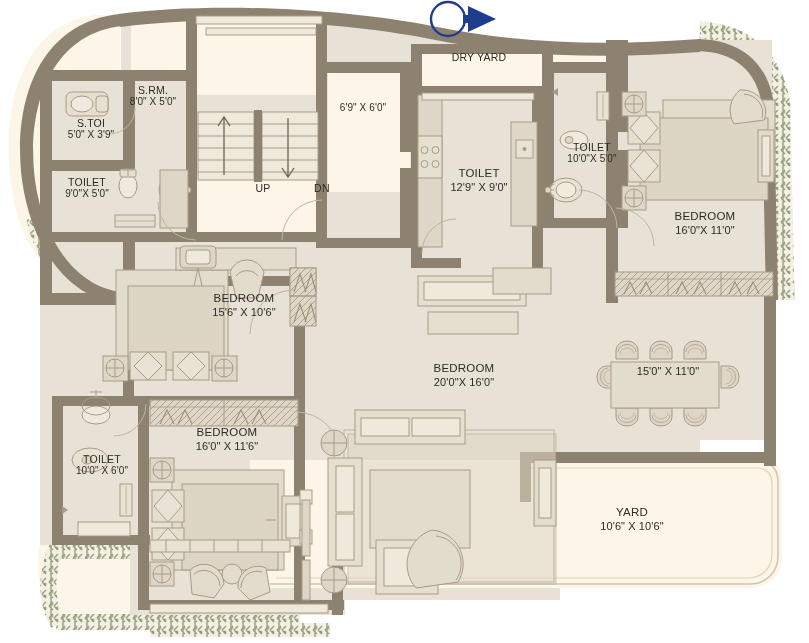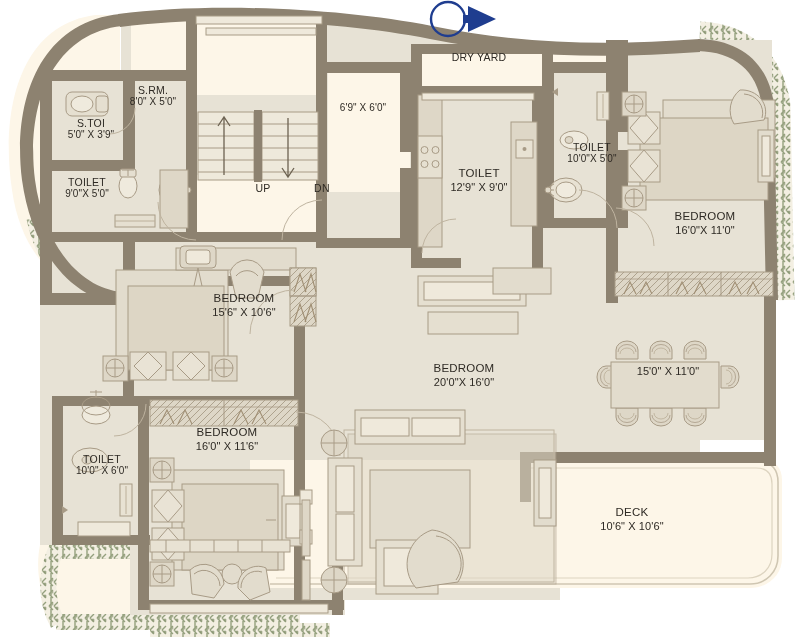--- a/index.html
+++ b/index.html
@@ -551,7 +551,7 @@
         <span class="dm">16'0" X 11'6"</span>
       </div>
       <div class="lbl" style="left: 542px; top: 506px; width: 180px;">
-        <span class="nm">DECK</span>
+        <span class="nm">YARD</span>
         <span class="dm">10'6" X 10'6"</span>
       </div>
       <div class="stxt" style="left: 210px; top: 182px; width: 24px; text-align: center;">UP</div>

